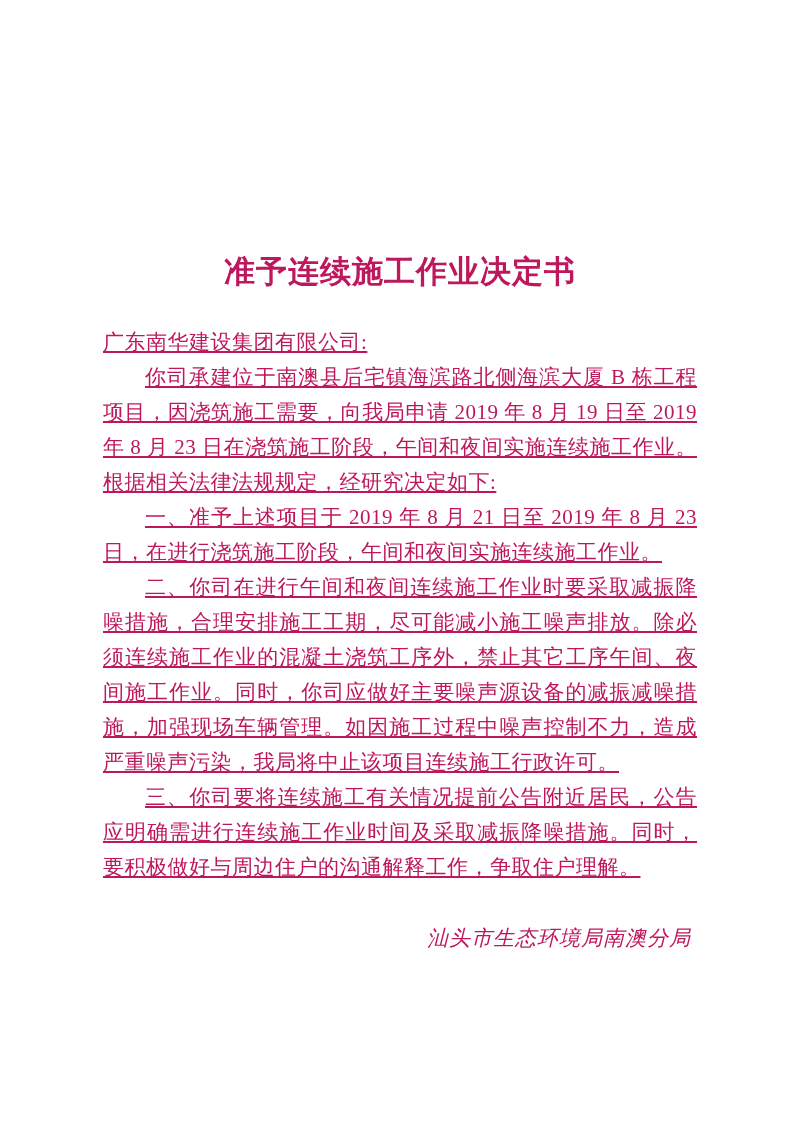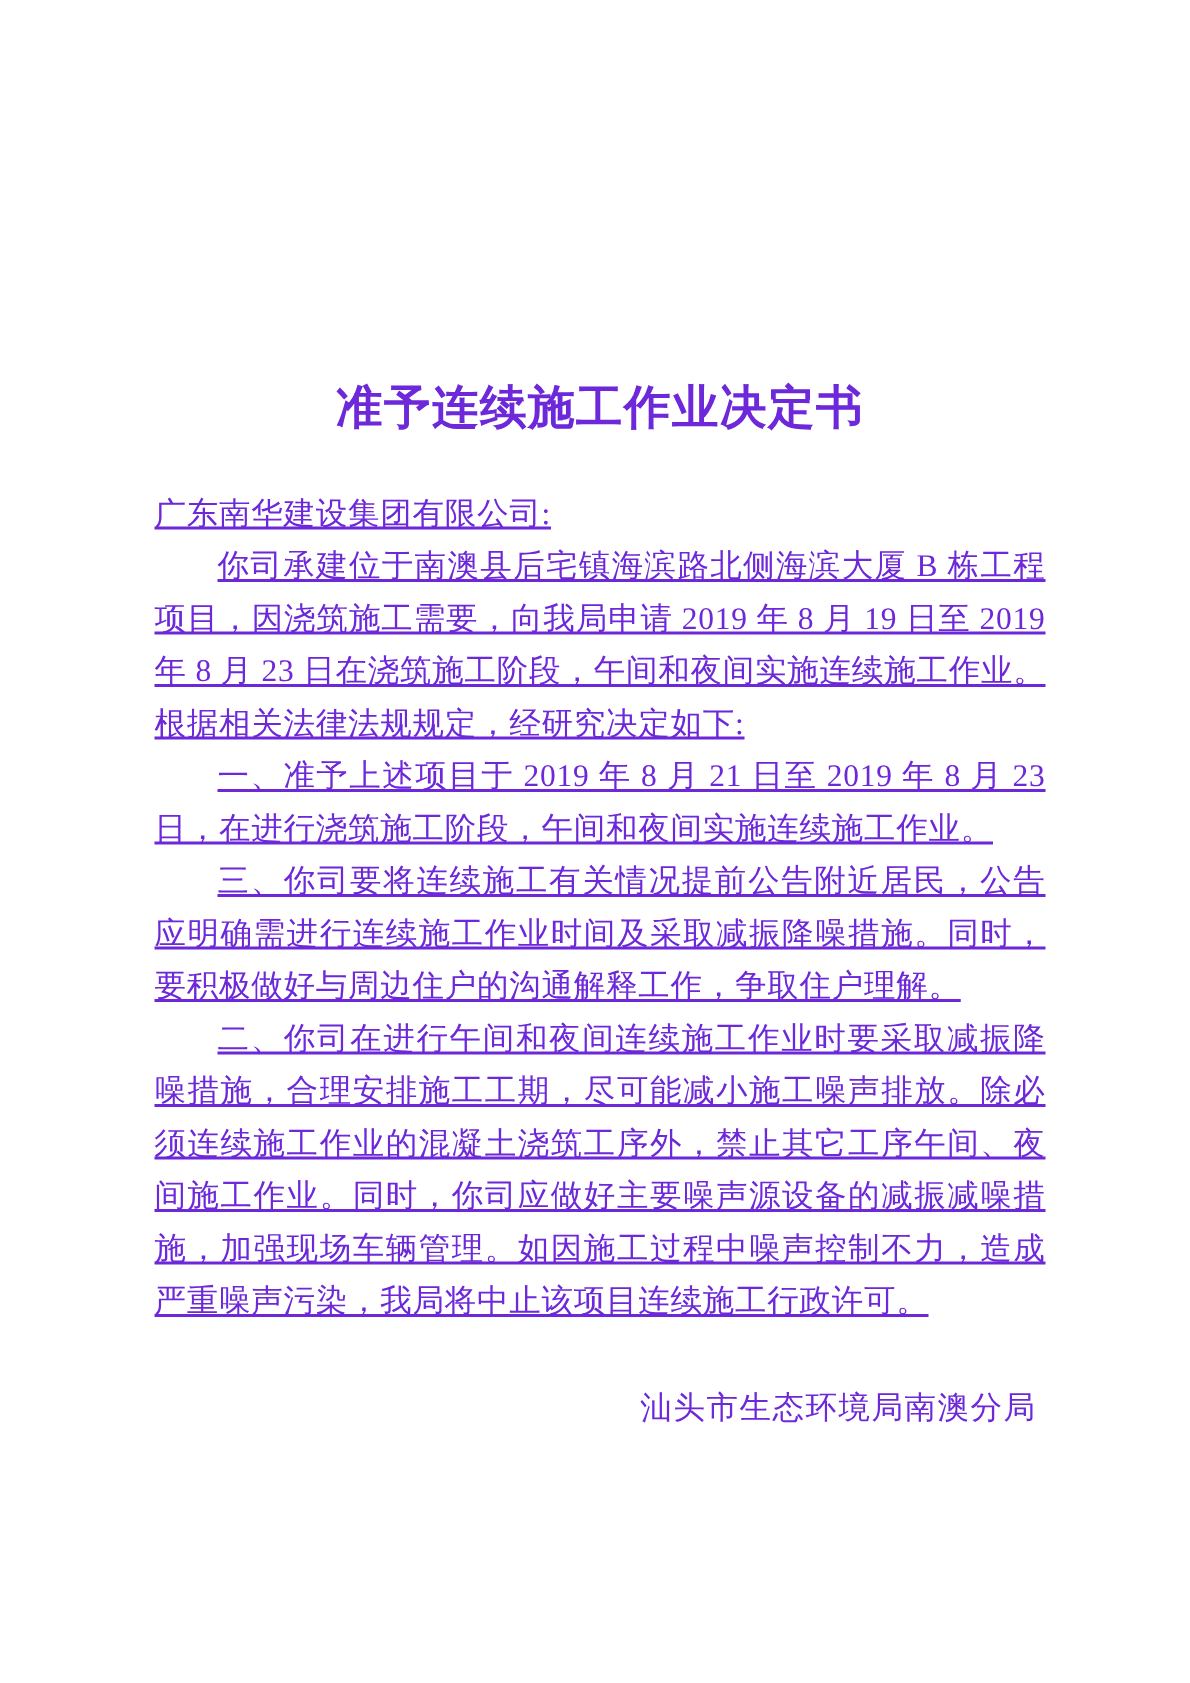--- a/index.html
+++ b/index.html
@@ -14,7 +14,7 @@
     background: #ffffff;
     overflow: hidden;
     font-family: "Liberation Serif", "DejaVu Serif", serif;
-    color: #6d28d9;
+    color: #be185d;
   }
   .doc {
     position: absolute;

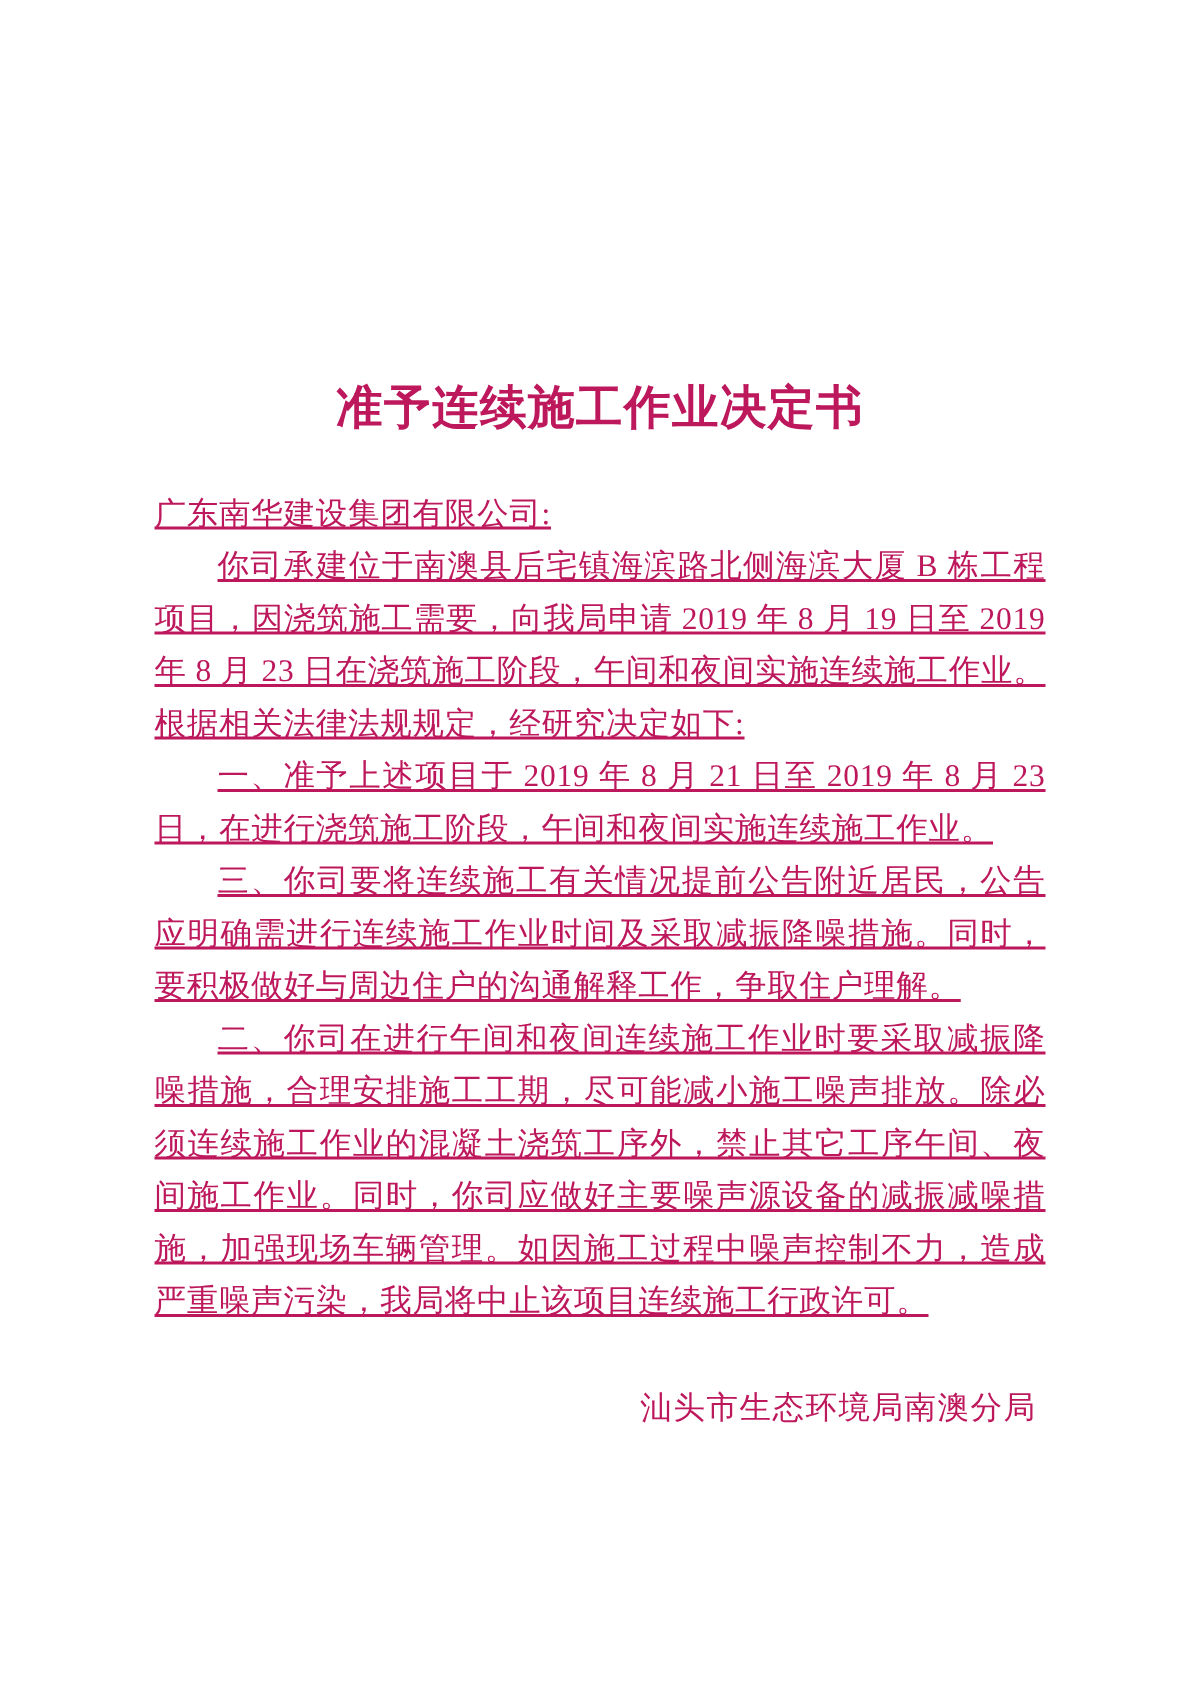--- a/index.html
+++ b/index.html
@@ -82,9 +82,9 @@
 
       <p class="para">一、准予上述项目于 2019 年 8 月 21 日至 2019 年 8 月 23 日，在进行浇筑施工阶段，午间和夜间实施连续施工作业。</p>
 
+      <p class="para">二、你司在进行午间和夜间连续施工作业时要采取减振降噪措施，合理安排施工工期，尽可能减小施工噪声排放。除必须连续施工作业的混凝土浇筑工序外，禁止其它工序午间、夜间施工作业。同时，你司应做好主要噪声源设备的减振减噪措施，加强现场车辆管理。如因施工过程中噪声控制不力，造成严重噪声污染，我局将中止该项目连续施工行政许可。</p>
+
       <p class="para">三、你司要将连续施工有关情况提前公告附近居民，公告应明确需进行连续施工作业时间及采取减振降噪措施。同时，要积极做好与周边住户的沟通解释工作，争取住户理解。</p>
-
-      <p class="para">二、你司在进行午间和夜间连续施工作业时要采取减振降噪措施，合理安排施工工期，尽可能减小施工噪声排放。除必须连续施工作业的混凝土浇筑工序外，禁止其它工序午间、夜间施工作业。同时，你司应做好主要噪声源设备的减振减噪措施，加强现场车辆管理。如因施工过程中噪声控制不力，造成严重噪声污染，我局将中止该项目连续施工行政许可。</p>
 
       <div class="signature">
         <div class="issuer">汕头市生态环境局南澳分局</div>

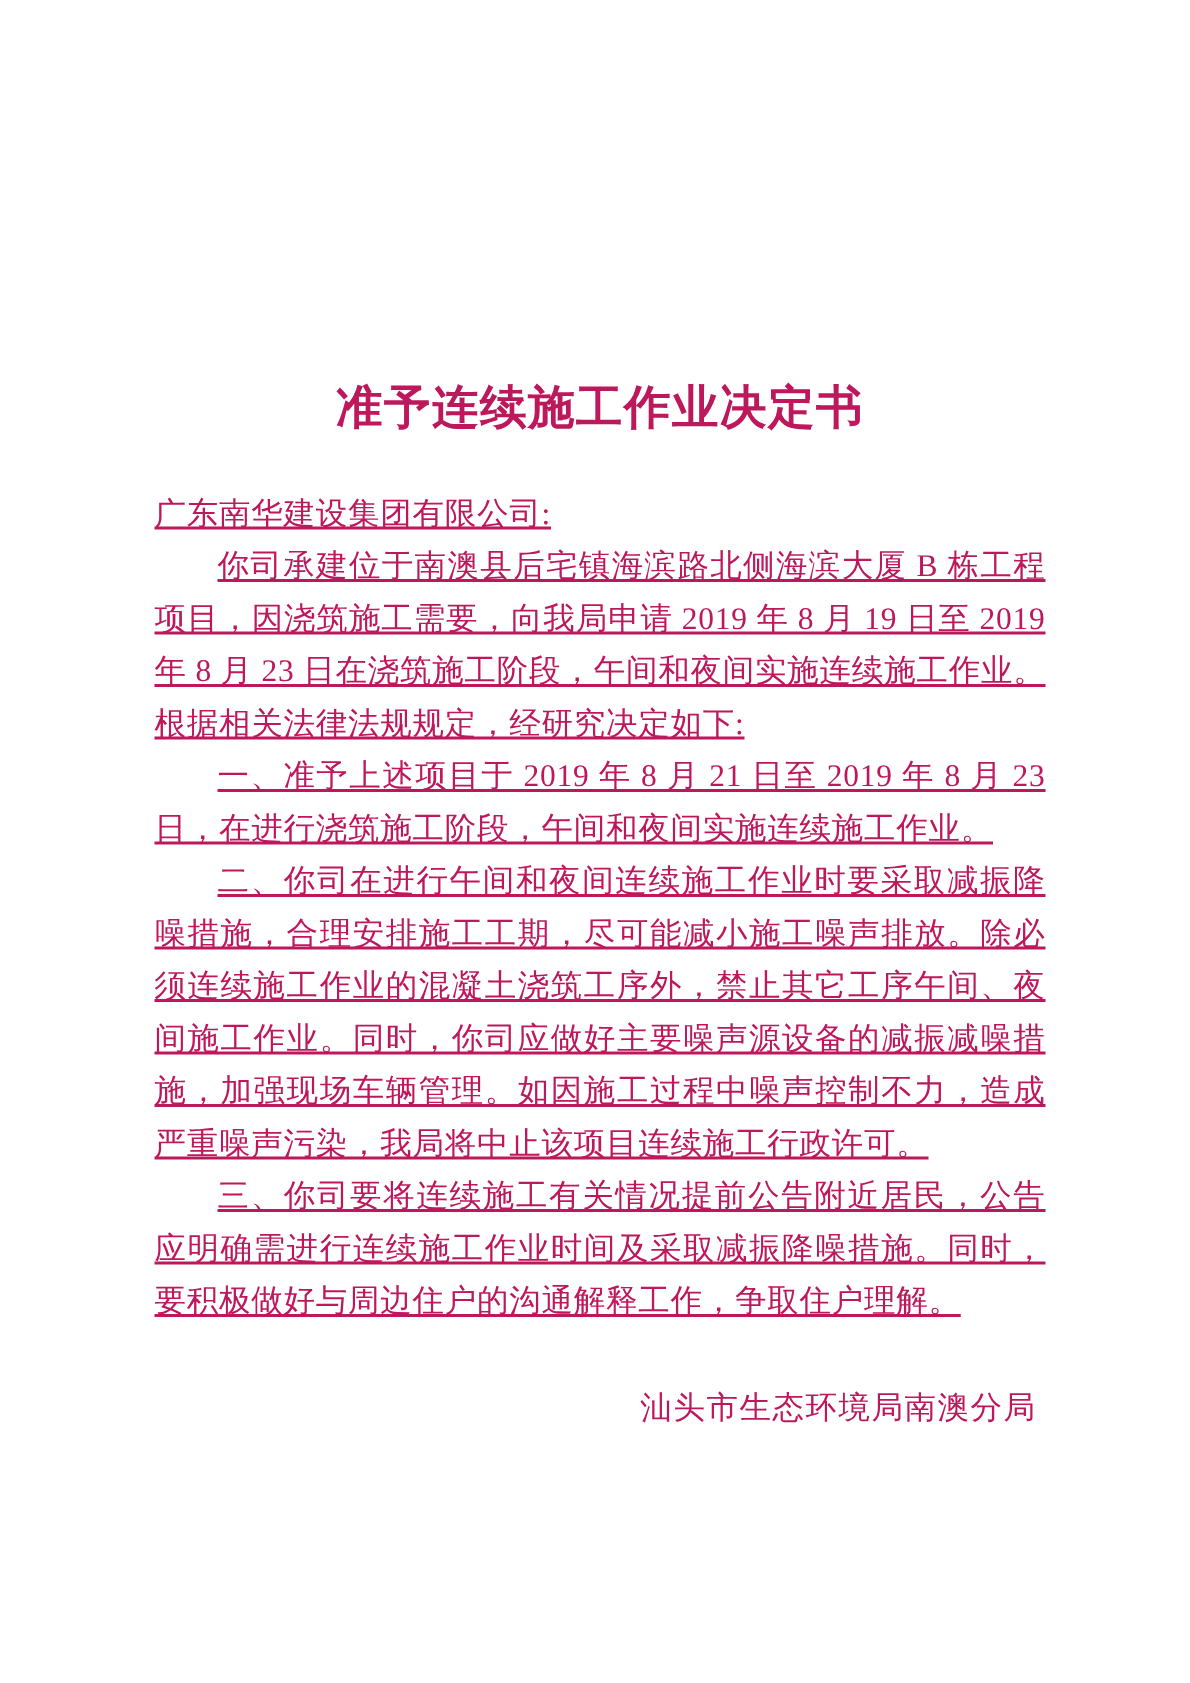--- a/index.html
+++ b/index.html
@@ -62,6 +62,7 @@
   .signature .issuer {
     letter-spacing: 1px;
     white-space: nowrap;
+    font-style: italic;
   }
   .signature .date {
     white-space: nowrap;

